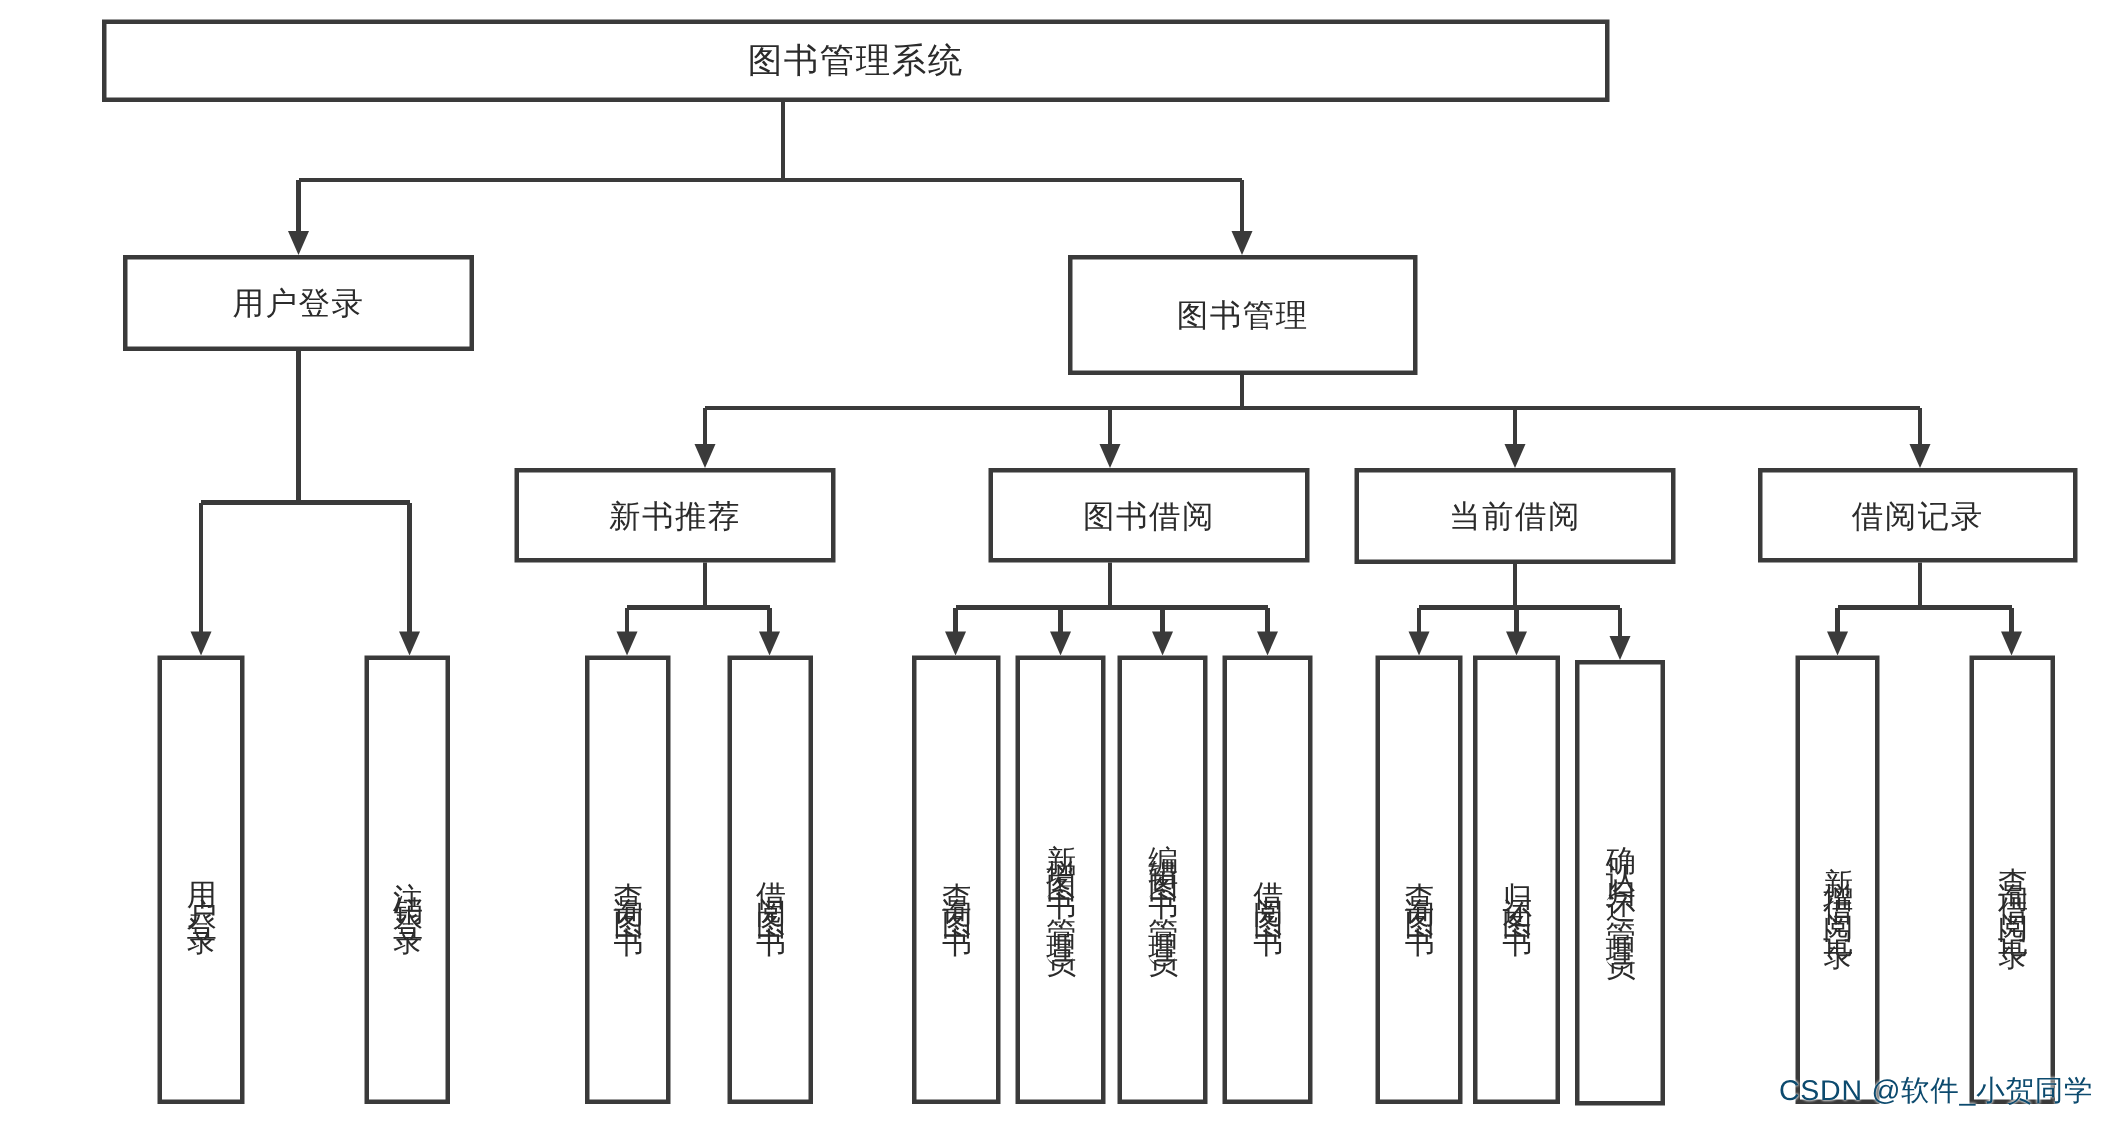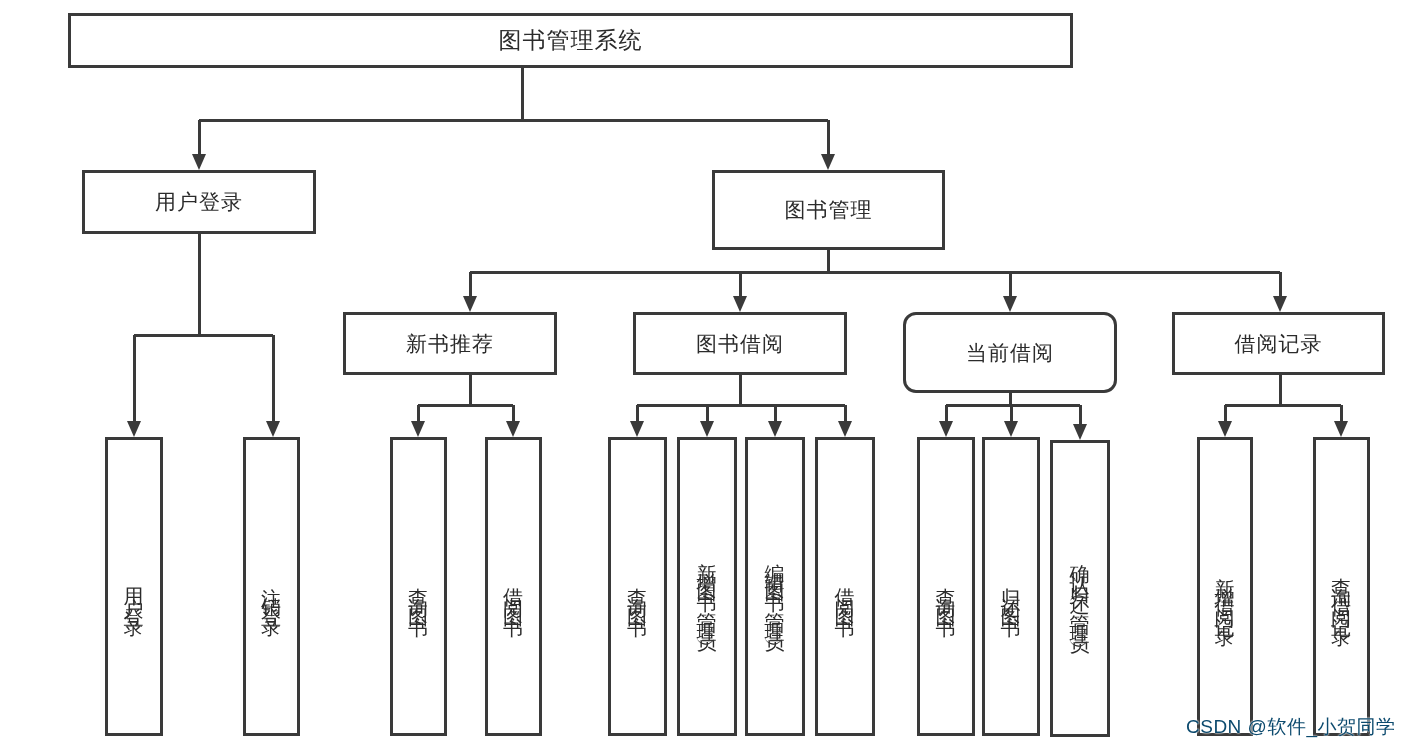--- a/index.html
+++ b/index.html
@@ -144,7 +144,7 @@
   <div class="node hnode" style="left:712px; top:170px; width:233px; height:80px;">图书管理</div>
 
   <div class="node hnode" style="left:343px; top:312px; width:214px; height:63px;">新书推荐</div>
-  <div class="node hnode" style="left:633px; top:312px; width:214px; height:63px;">图书借阅</div>
+  <div class="node hnode" style="left:659px; top:312px; width:214px; height:63px;">图书借阅</div>
   <div class="node hnode" style="left:903px; top:312px; width:214px; height:81px;border-radius:13px;">当前借阅</div>
   <div class="node hnode" style="left:1172px; top:312px; width:213px; height:63px;">借阅记录</div>
 

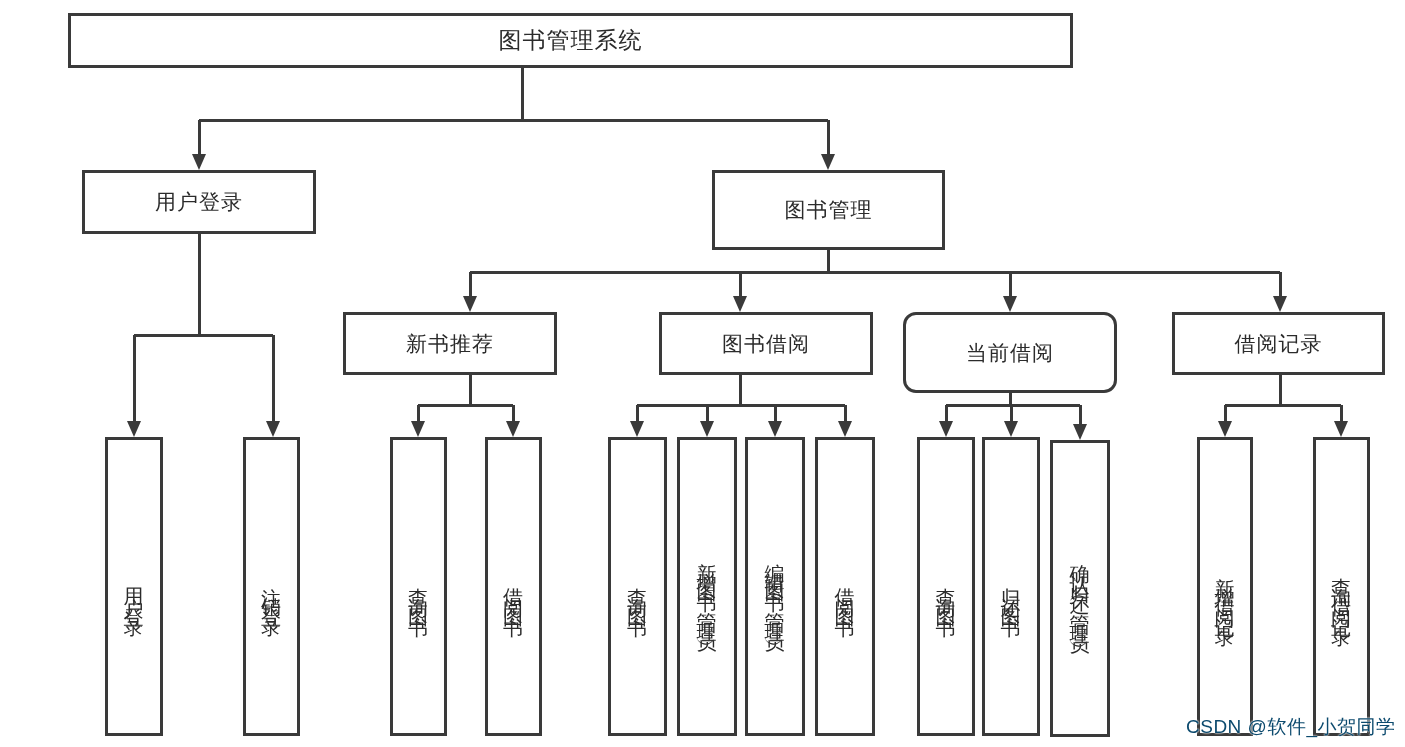--- a/index.html
+++ b/index.html
@@ -145,7 +145,7 @@
 
   <div class="node hnode" style="left:343px; top:312px; width:214px; height:63px;">新书推荐</div>
   <div class="node hnode" style="left:659px; top:312px; width:214px; height:63px;">图书借阅</div>
-  <div class="node hnode" style="left:903px; top:312px; width:214px; height:81px;border-radius:13px;">当前借阅</div>
+  <div class="node hnode" style="left:903px; top:312px; width:214px; height:64px;">当前借阅</div>
   <div class="node hnode" style="left:1172px; top:312px; width:213px; height:63px;">借阅记录</div>
 
   <div class="node vnode" style="left:105px; top:437px; width:58px; height:299px;">

